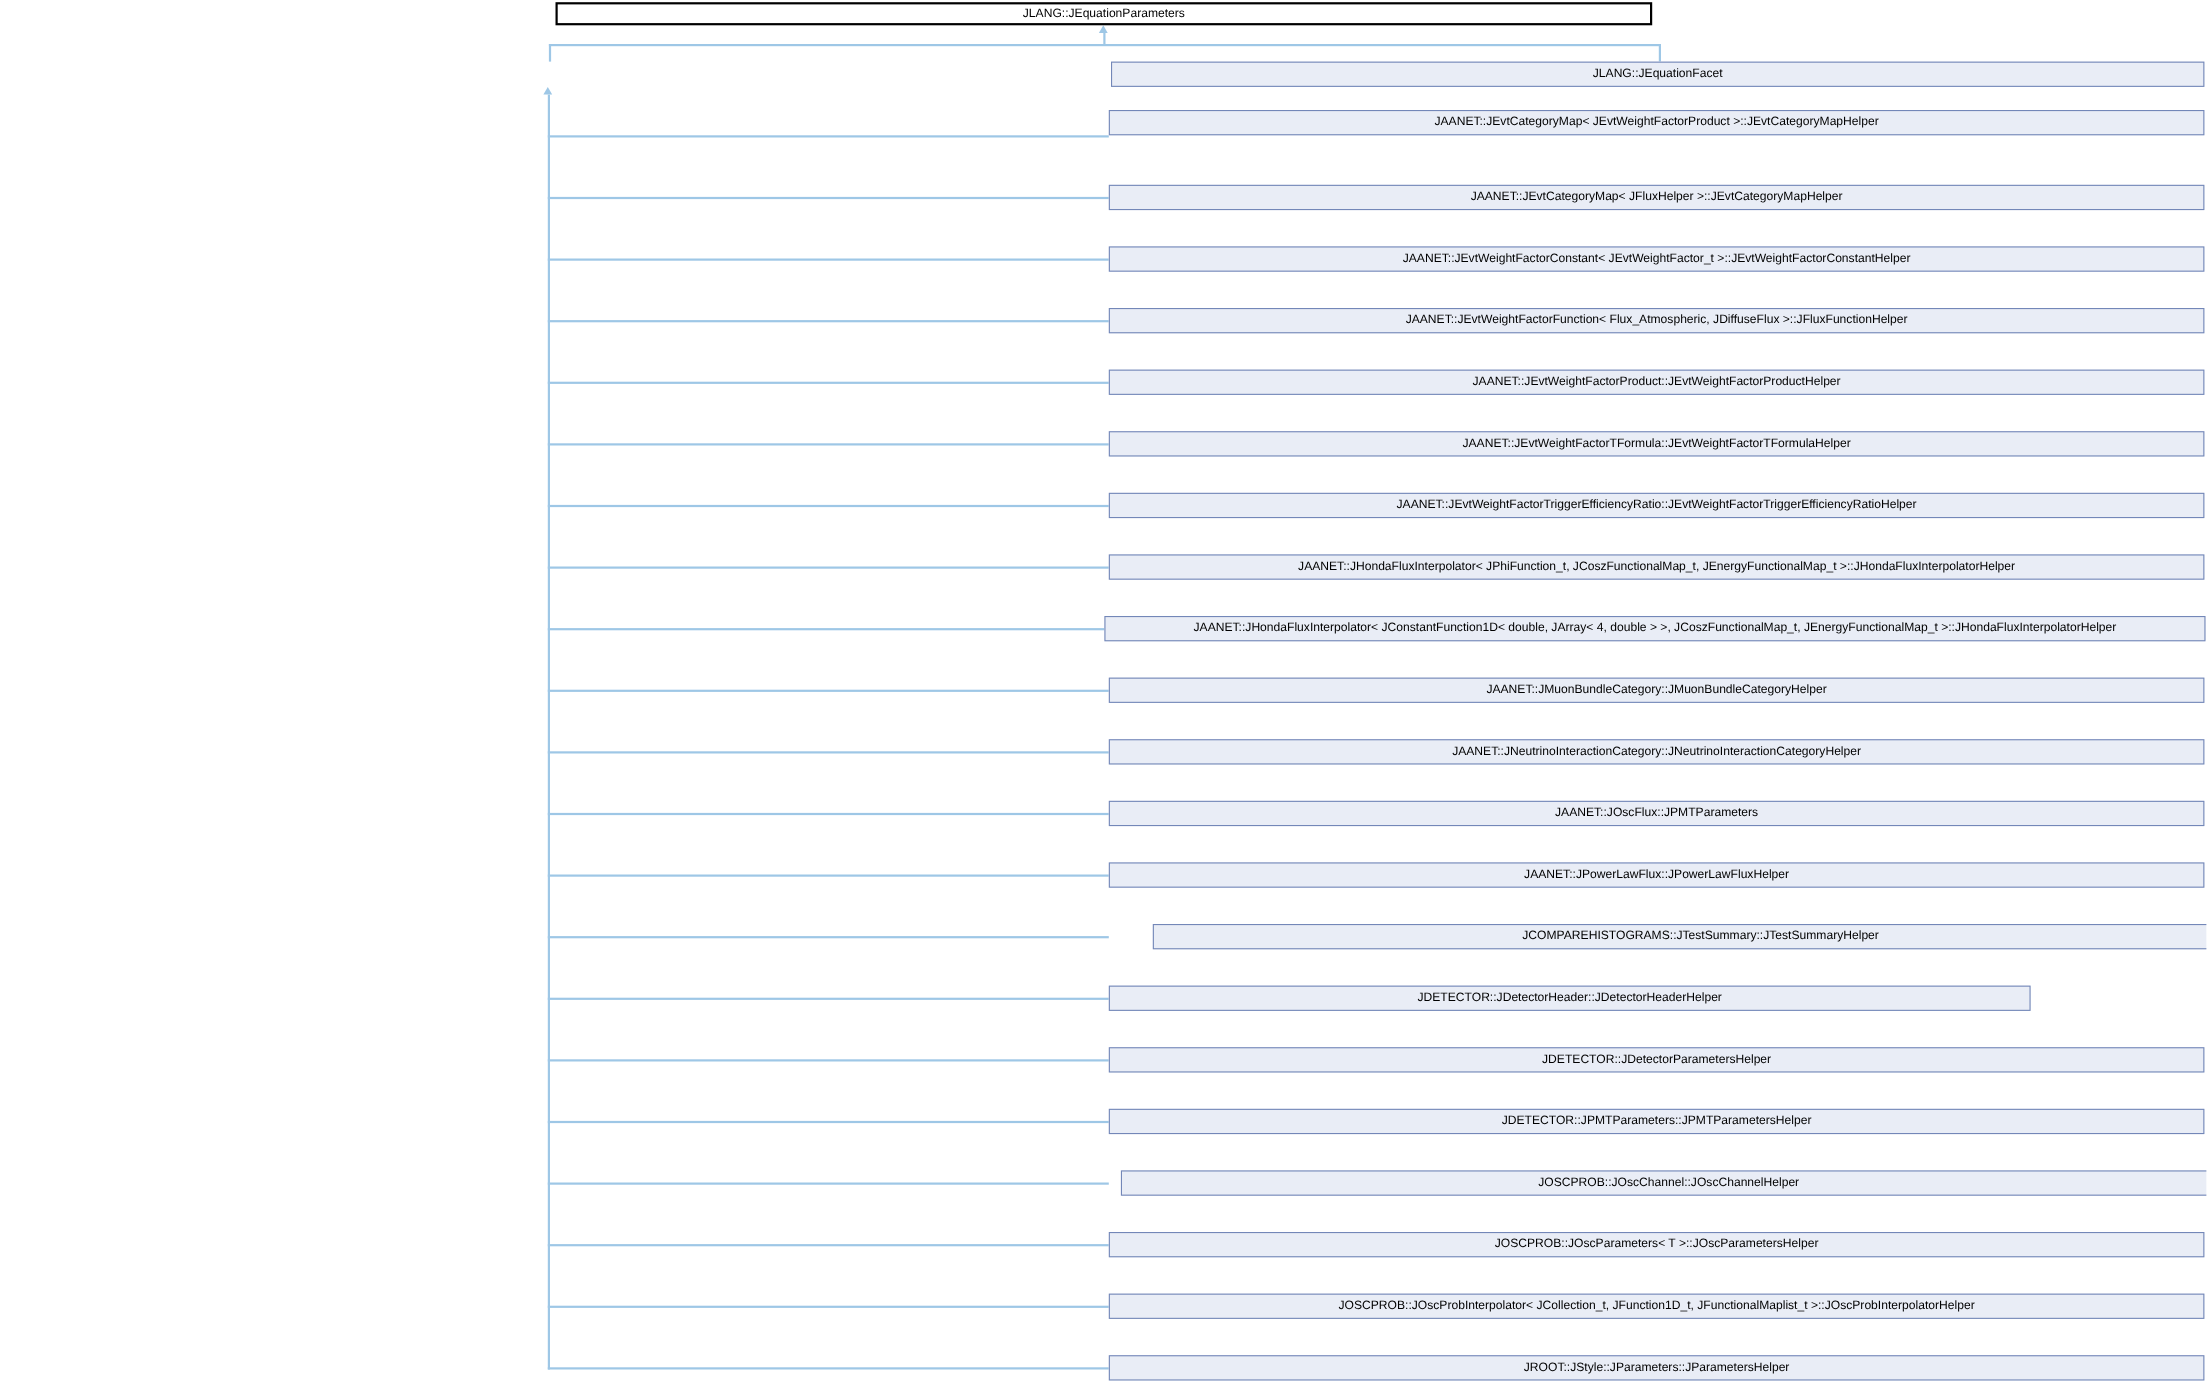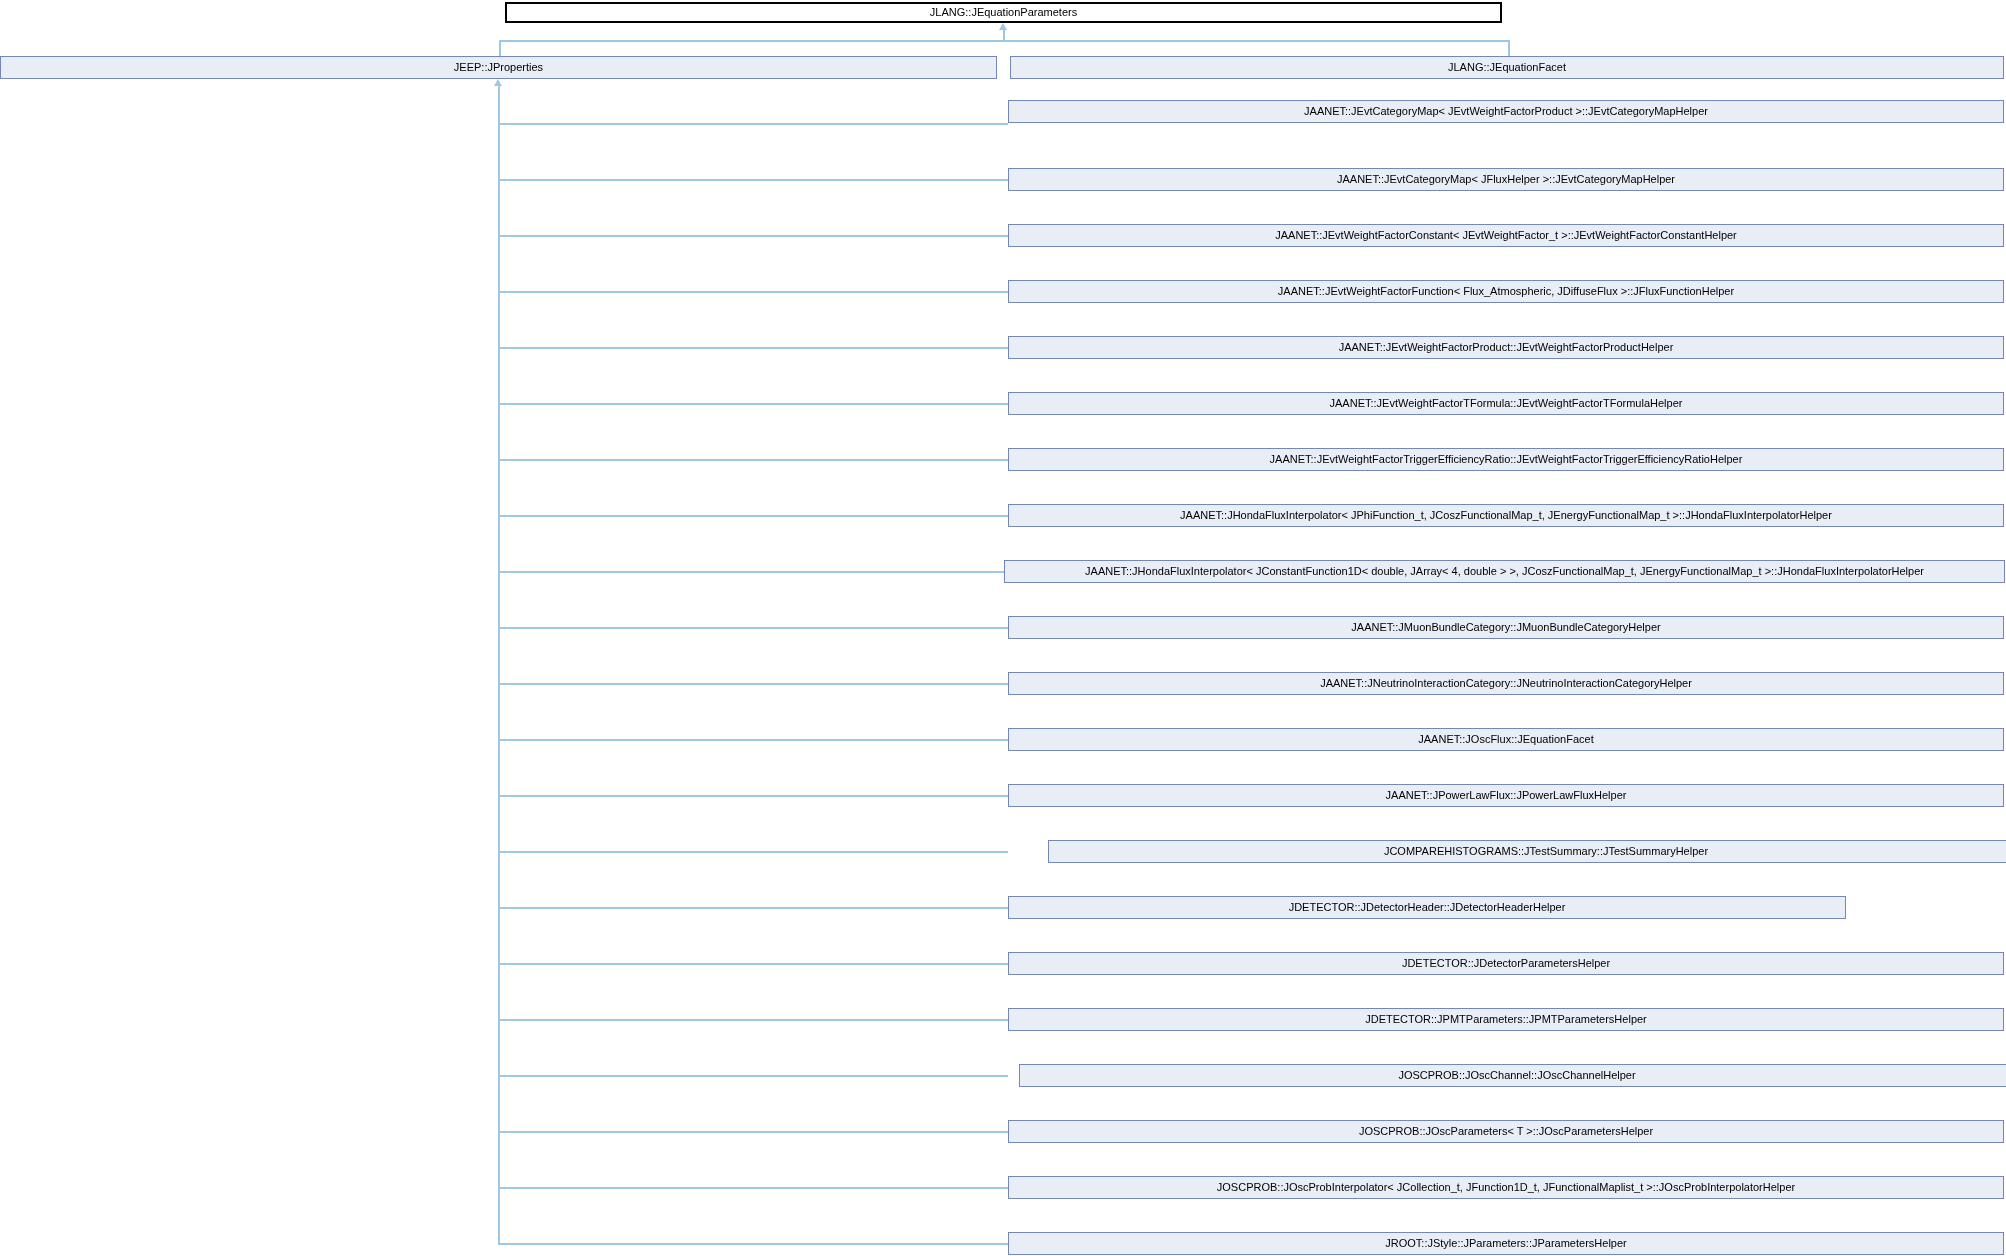--- a/index.html
+++ b/index.html
@@ -50,7 +50,6 @@
   <div class="v" style="left:499px;top:40px;height:16px;"></div>
   <div class="v" style="left:1508px;top:40px;height:16px;"></div>
 
-  <div class="node" style="left:0px;top:56px;width:997px;height:23px;">JEEP::JProperties</div>
   <div class="node" style="left:1010px;top:56px;width:994px;height:23px;">JLANG::JEquationFacet</div>
 
   <div class="arrow" style="left:494px;top:79px;"></div>

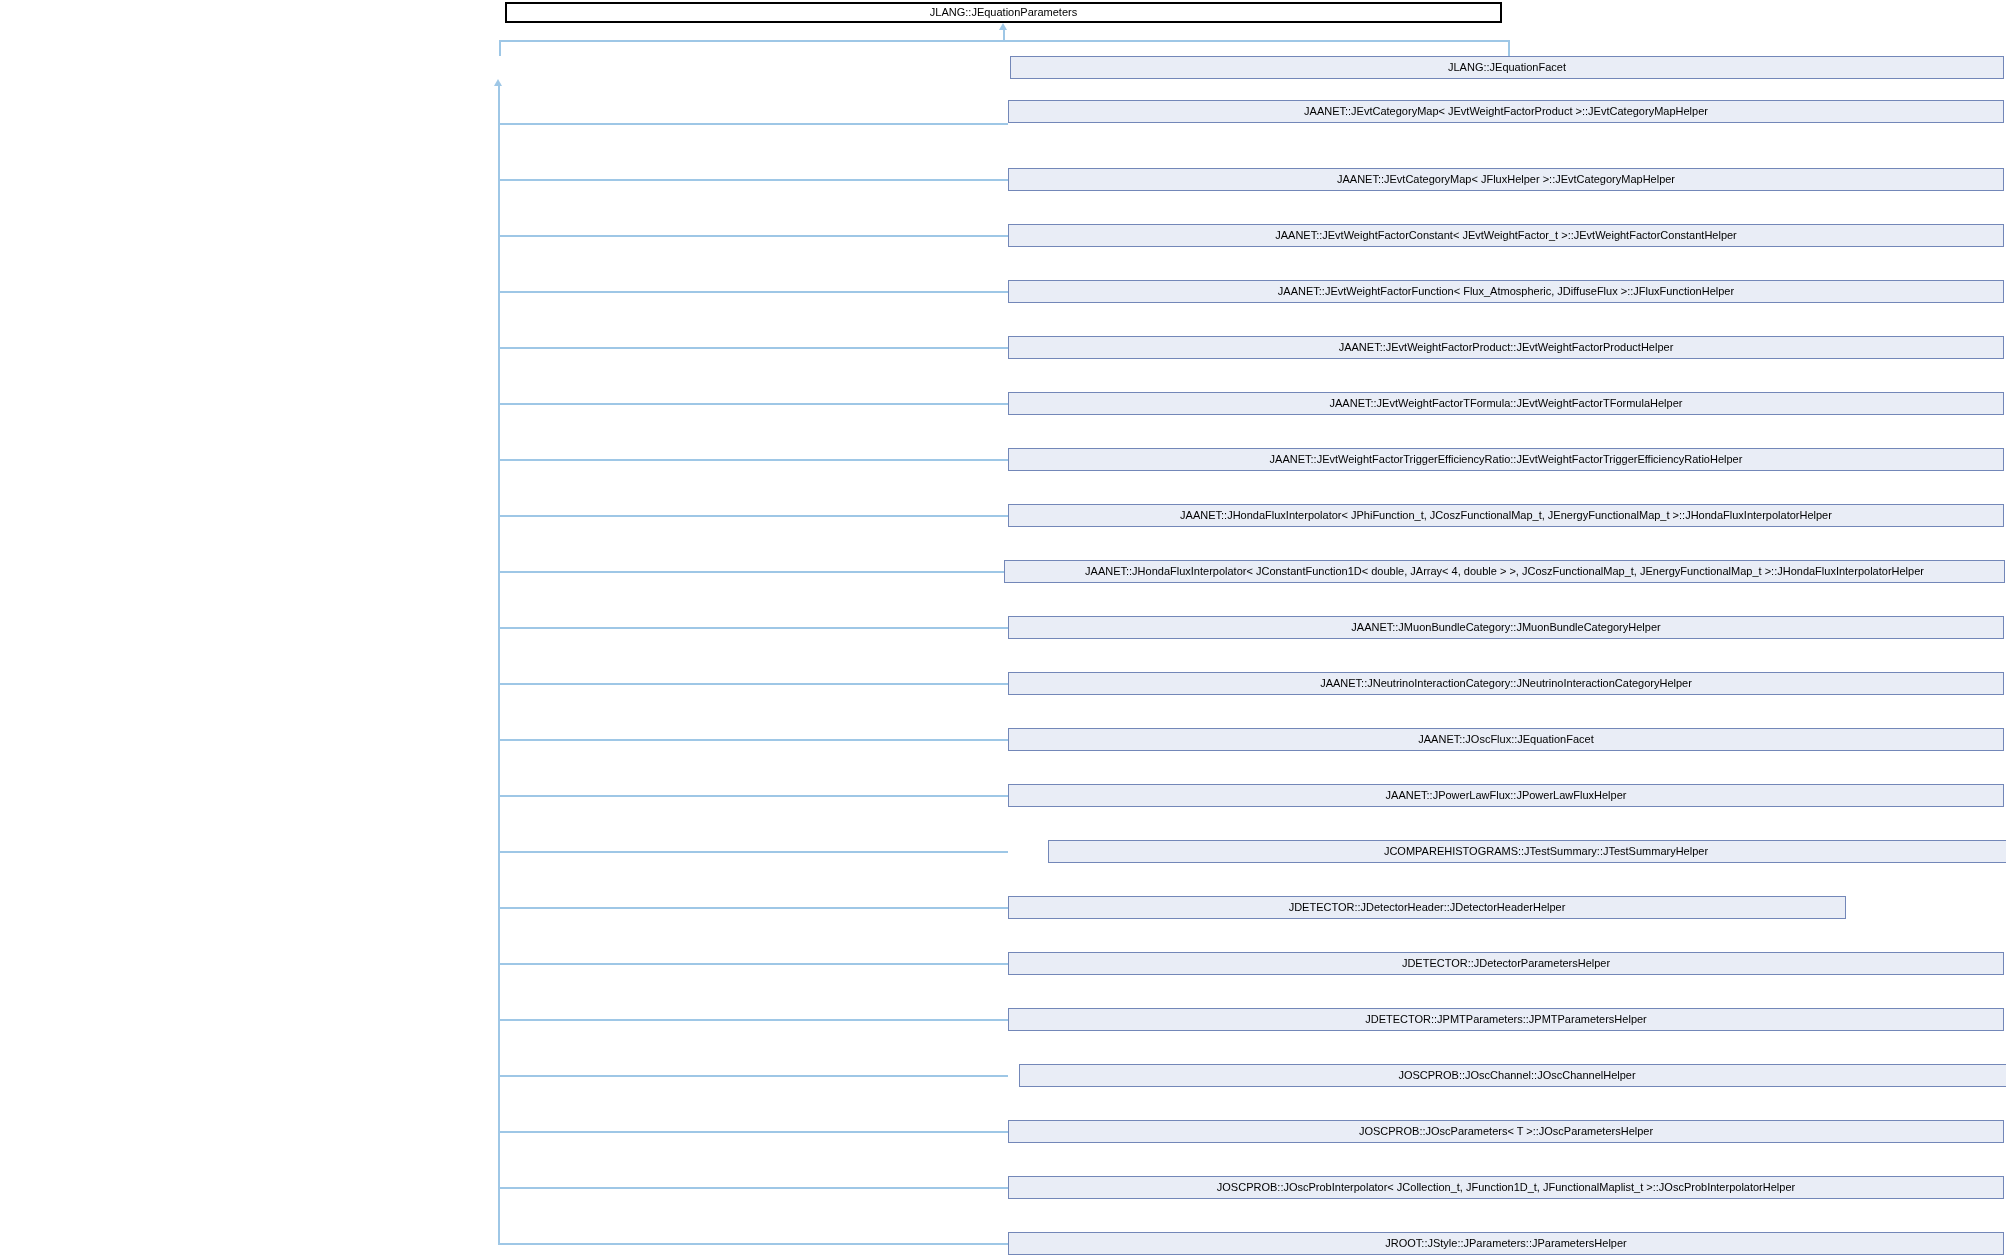--- a/index.html
+++ b/index.html
@@ -79,7 +79,7 @@
       <div class="h" style="left: 498px; top: 683px; width: 510px;"></div>
       <div class="node" style="left: 1008px; top: 672px; width: 996px; height: 23px;">JAANET::JNeutrinoInteractionCategory::JNeutrinoInteractionCategoryHelper</div>
       <div class="h" style="left: 498px; top: 739px; width: 510px;"></div>
-      <div class="node" style="left: 1008px; top: 728px; width: 996px; height: 23px;">JAANET::JOscFlux::JEquationFacet</div>
+      <div class="node" style="left: 1008px; top: 728px; width: 996px; height: 23px;">JAANET::JOscFlux::JPMTParameters</div>
       <div class="h" style="left: 498px; top: 795px; width: 510px;"></div>
       <div class="node" style="left: 1008px; top: 784px; width: 996px; height: 23px;">JAANET::JPowerLawFlux::JPowerLawFluxHelper</div>
       <div class="h" style="left: 498px; top: 851px; width: 510px;"></div>

